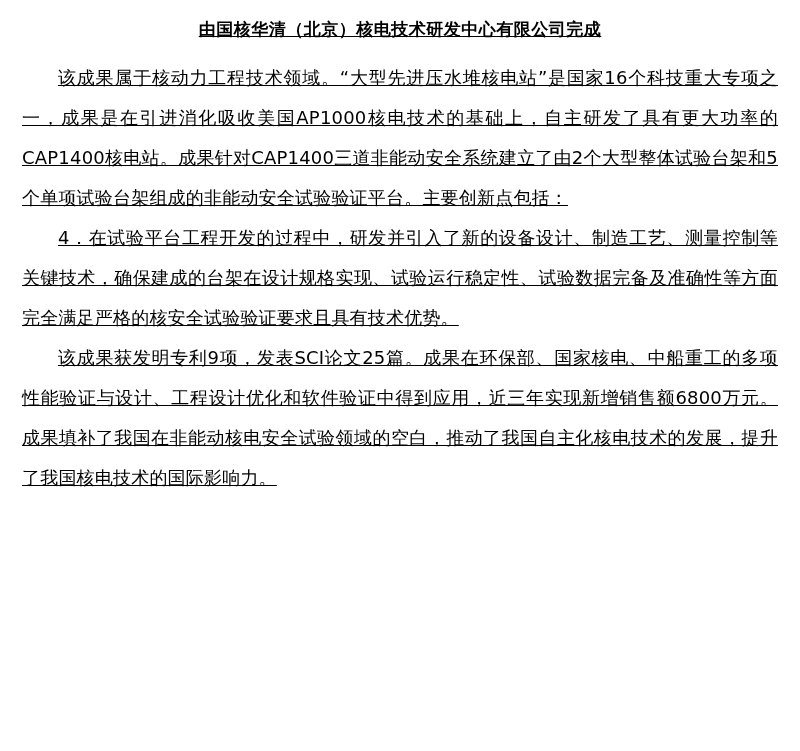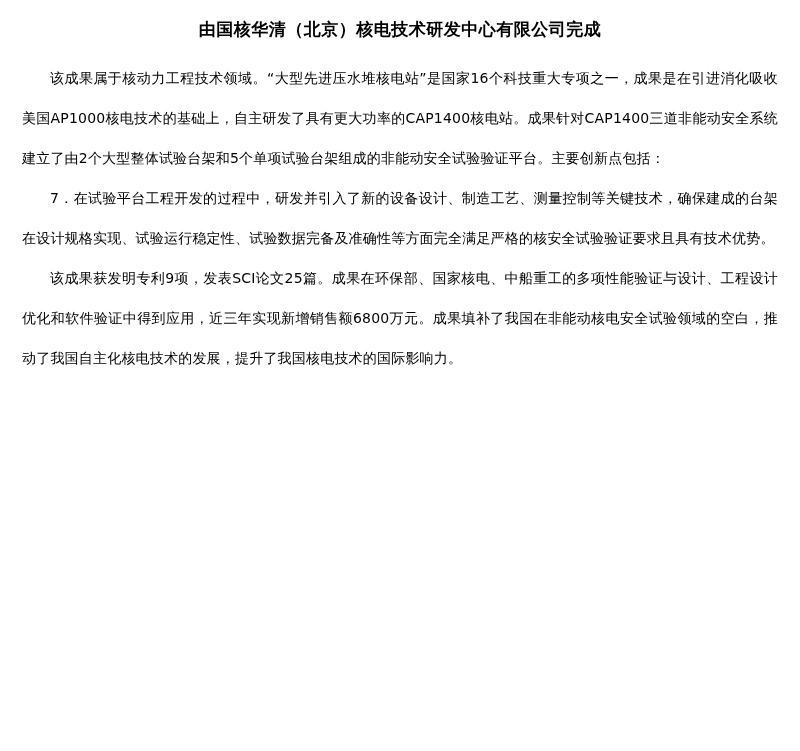--- a/index.html
+++ b/index.html
@@ -20,6 +20,7 @@
     box-sizing: border-box;
     padding: 8px 22px 0 22px;
     position: relative;
+    text-decoration: underline;
   }
   .doc-title {
     text-align: center;

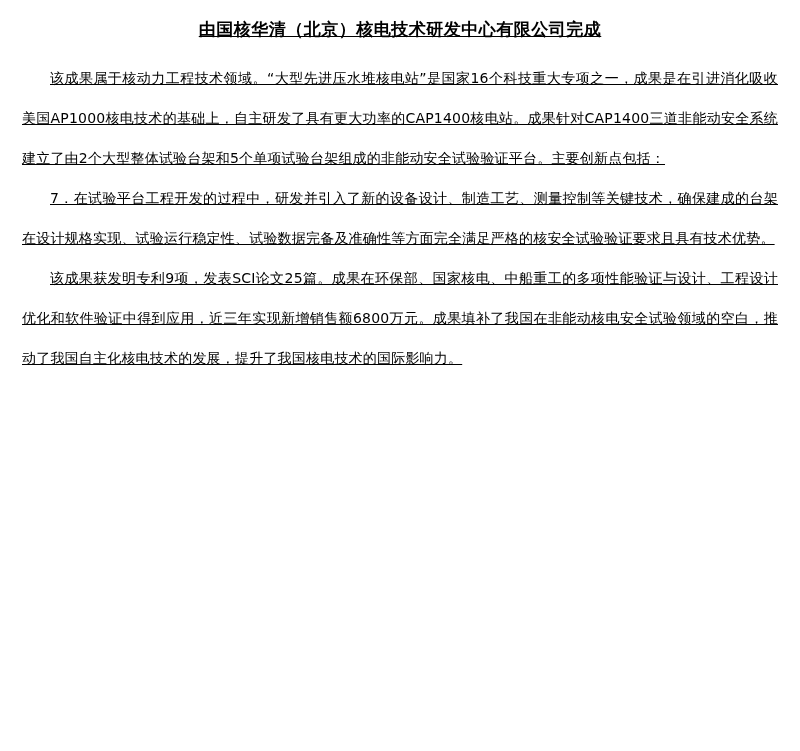--- a/index.html
+++ b/index.html
@@ -31,7 +31,7 @@
     margin: 6px 0 14px 0;
   }
   .para {
-    font-size: 14px;
+    font-size: 18px;
     line-height: 40px;
     text-align: justify;
     text-align-last: left;

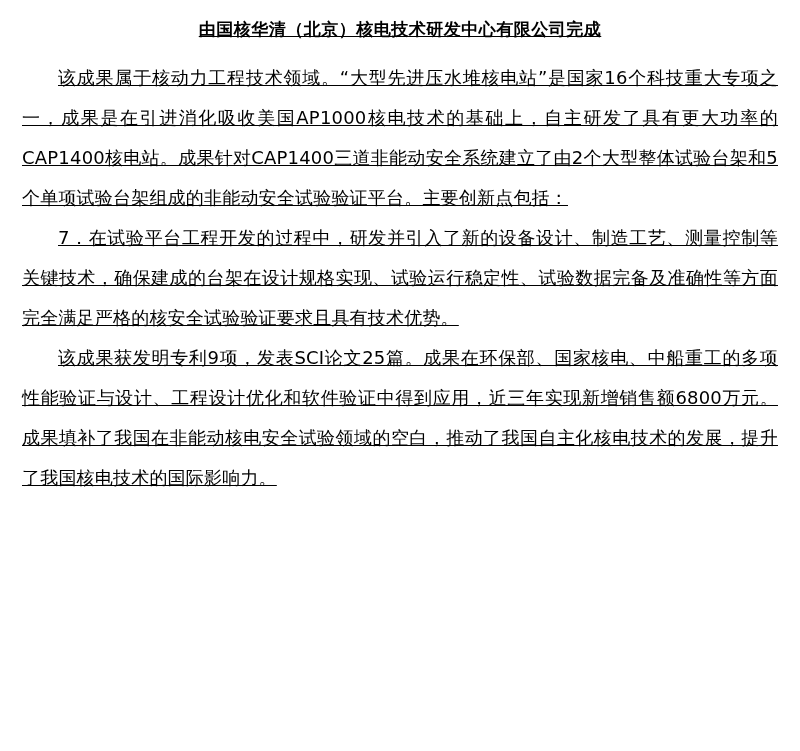--- a/index.html
+++ b/index.html
@@ -49,7 +49,7 @@
 <div class="page">
   <div class="doc-title">由国核华清（北京）核电技术研发中心有限公司完成</div>
   <p class="para indent">该成果属于核动力工程技术领域。“大型先进压水堆核电站”是国家16个科技重大专项之一，成果是在引进消化吸收美国AP1000核电技术的基础上，自主研发了具有更大功率的CAP1400核电站。成果针对CAP1400三道非能动安全系统建立了由2个大型整体试验台架和5个单项试验台架组成的非能动安全试验验证平台。主要创新点包括：</p>
-  <p class="para indent">7．在试验平台工程开发的过程中，研发并引入了新的设备设计、制造工艺、测量控制等关键技术，确保建成的台架在设计规格实现、试验运行稳定性、试验数据完备及准确性等方面完全满足严格的核安全试验验证要求且具有技术优势。</p>
+  <p class="para indent">4．在试验平台工程开发的过程中，研发并引入了新的设备设计、制造工艺、测量控制等关键技术，确保建成的台架在设计规格实现、试验运行稳定性、试验数据完备及准确性等方面完全满足严格的核安全试验验证要求且具有技术优势。</p>
   <p class="para indent">该成果获发明专利9项，发表SCI论文25篇。成果在环保部、国家核电、中船重工的多项性能验证与设计、工程设计优化和软件验证中得到应用，近三年实现新增销售额6800万元。成果填补了我国在非能动核电安全试验领域的空白，推动了我国自主化核电技术的发展，提升了我国核电技术的国际影响力。</p>
 </div>
 

